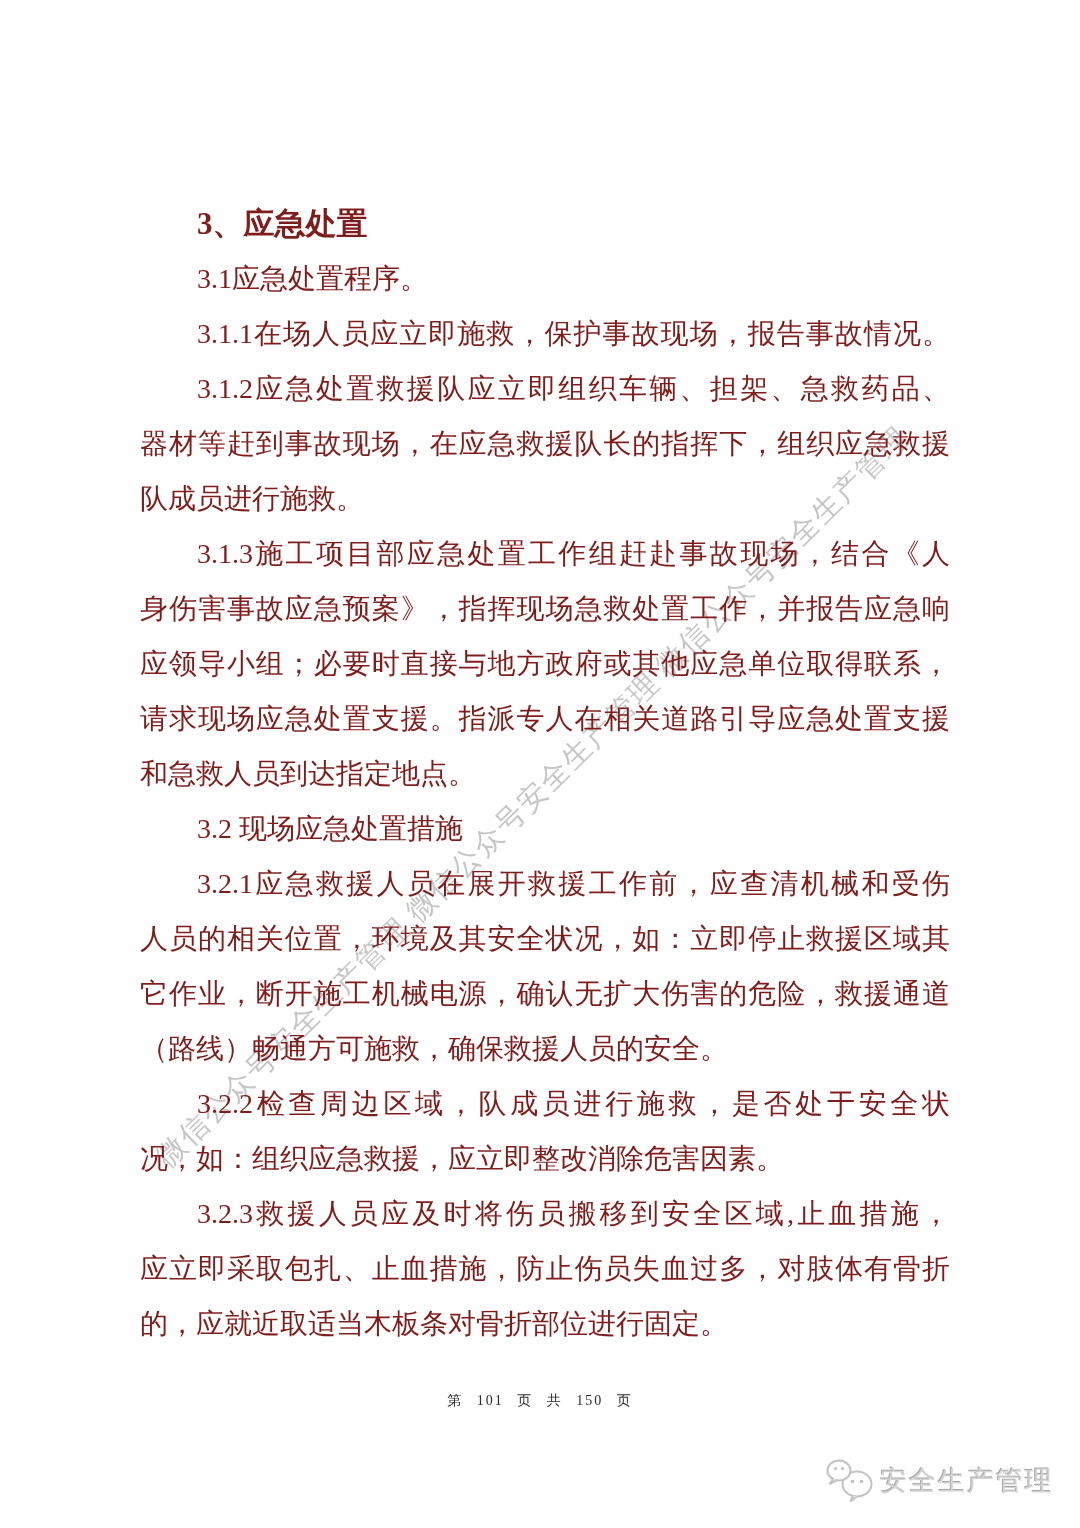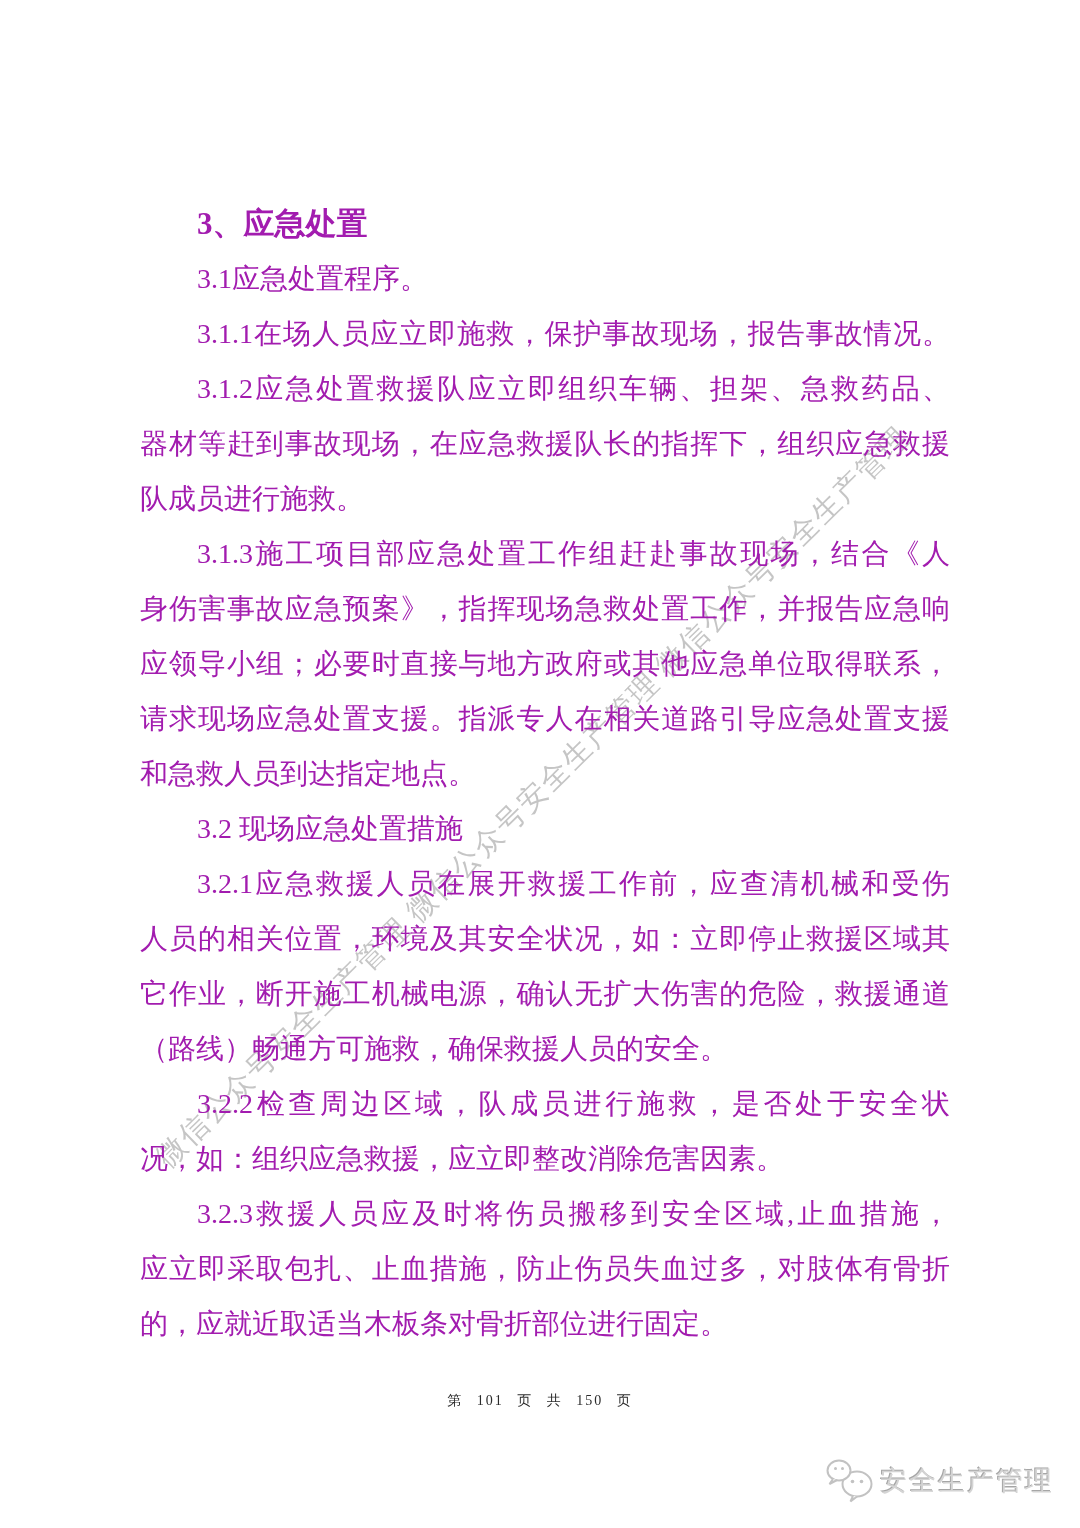--- a/index.html
+++ b/index.html
@@ -29,7 +29,7 @@
     left:140px;top:196px;
     width:810px;
     z-index:2;
-    color:#a21caf;
+    color:#7f1d1d;
     font-size:28px;
   }
   .line{

